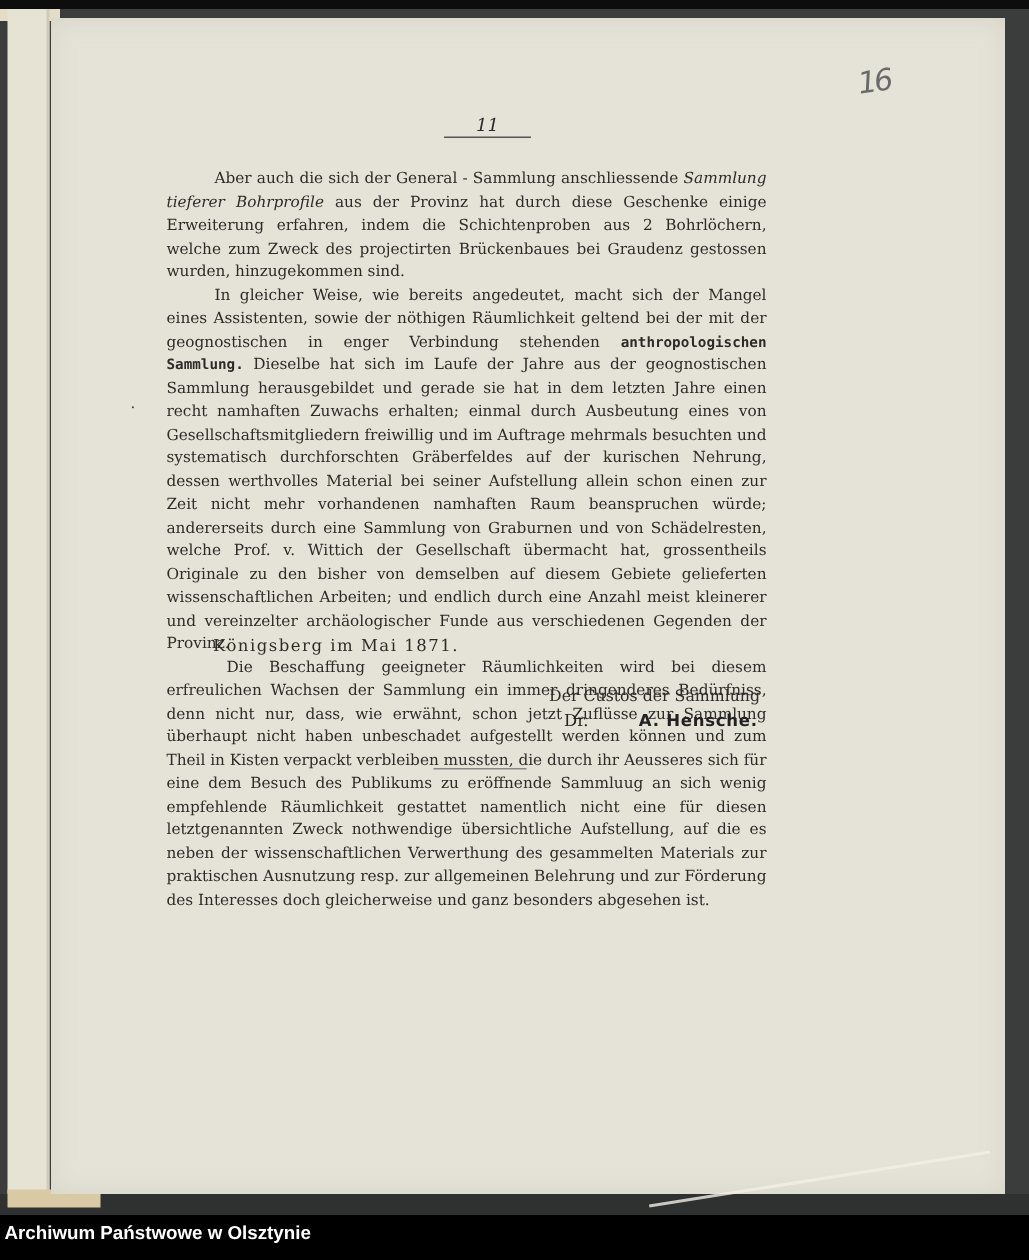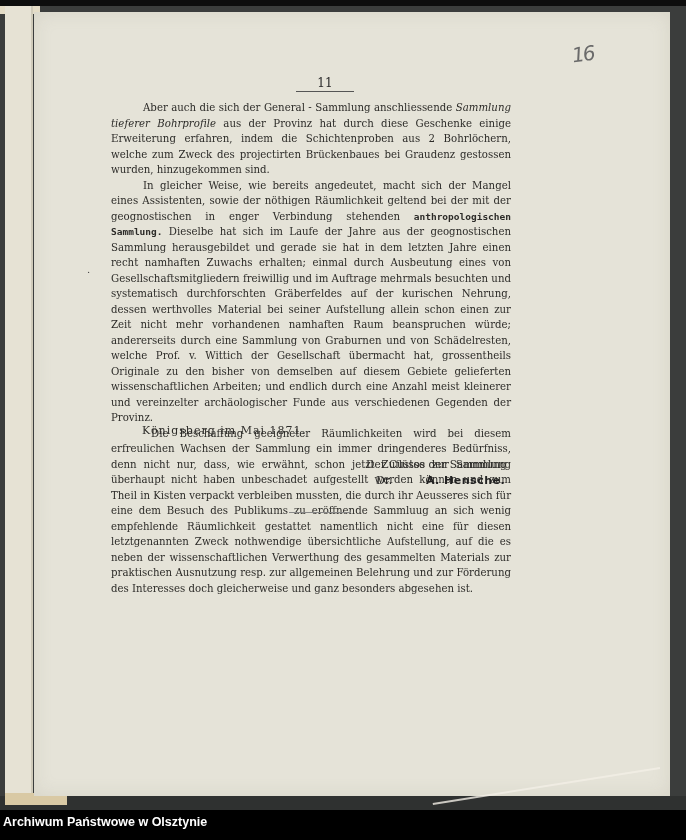--- a/index.html
+++ b/index.html
@@ -11,7 +11,7 @@
   .page { position:absolute; left:34px; top:12px; width:636px; height:784px; background:#e5e3d8; box-shadow: inset 0 0 18px rgba(150,145,120,0.18); }
   .fold { position:absolute; left:12px; top:760px; width:600px; height:2px; background:#f2efe6; transform:rotate(-9deg); transform-origin:right center; left:auto; right:10px; width:230px; top:755px; opacity:0.8; }
   .handwritten { position:absolute; left:572px; top:42px; font-family:"DejaVu Sans", sans-serif; font-size:20px; color:#6a6a6a; font-style:italic; transform:rotate(-8deg); letter-spacing:-2px; }
-  .page-number { position:absolute; left:300px; top:76px; width:50px; text-align:center; font-size:12px; color:#2b2b2b; }
+  .page-number { position:absolute; left:300px; top:76px; width:50px; text-align:center; font-size:12px; color:#2b2b2b;font-style:italic; }
   .number-rule { position:absolute; left:296px; top:91px; width:58px; height:1px; background:#555; }
   .body-text { position:absolute; left:111px; top:100px; width:400px; font-size:10.2px; line-height:15.5px; color:#2c2b28; text-align:justify; }
   .body-text p { margin:0; text-indent:32px; }

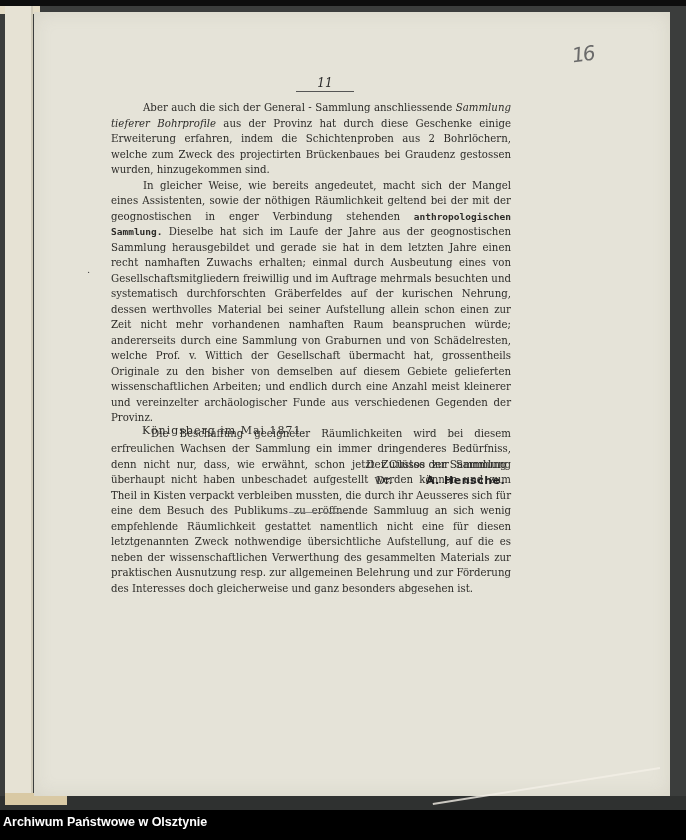--- a/index.html
+++ b/index.html
@@ -13,7 +13,7 @@
   .handwritten { position:absolute; left:572px; top:42px; font-family:"DejaVu Sans", sans-serif; font-size:20px; color:#6a6a6a; font-style:italic; transform:rotate(-8deg); letter-spacing:-2px; }
   .page-number { position:absolute; left:300px; top:76px; width:50px; text-align:center; font-size:12px; color:#2b2b2b;font-style:italic; }
   .number-rule { position:absolute; left:296px; top:91px; width:58px; height:1px; background:#555; }
-  .body-text { position:absolute; left:111px; top:100px; width:400px; font-size:10.2px; line-height:15.5px; color:#2c2b28; text-align:justify; }
+  .body-text { position:absolute; left:111px; top:112px; width:400px; font-size:10.2px; line-height:15.5px; color:#2c2b28; text-align:justify; }
   .body-text p { margin:0; text-indent:32px; }
   .body-text p.indent-deep { text-indent:40px; }
   .italic { font-style:italic; }

